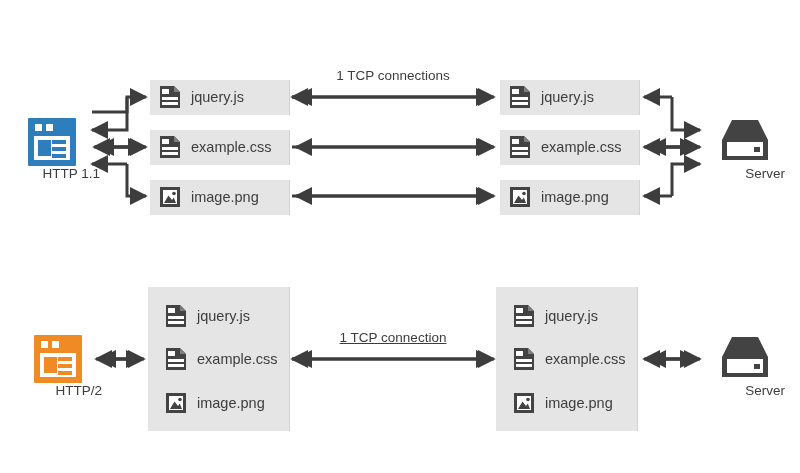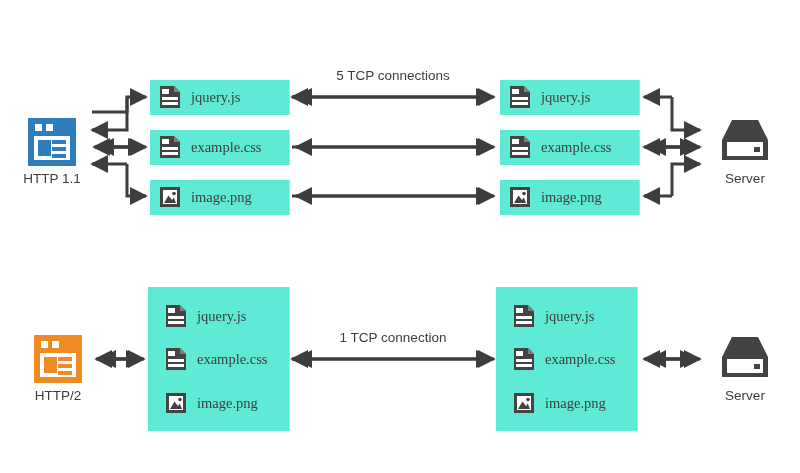--- a/index.html
+++ b/index.html
@@ -180,7 +180,7 @@
     </div>
   </div>
 
-  <div class="conn-label" style="left:293px;top:68px;width:200px;">5 TCP connections</div>
+  <div class="conn-label" style="left:293px;top:68px;width:200px;">1 TCP connections</div>
 
   <div class="filebox" style="left:500px;top:80px;width:140px;height:35px;">
     <div class="fileitem" style="left:8px;top:4px;">

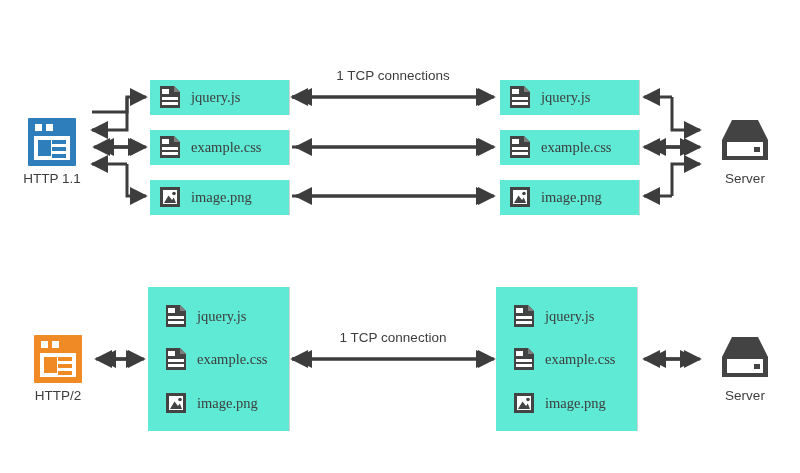--- a/index.html
+++ b/index.html
@@ -41,10 +41,9 @@
 
   
   .filebox{
-    position:absolute;background:#5eead4;
+    position:absolute;background:#e5e5e5;
     border-right:1.5px solid #d2d2d2;
     box-sizing:border-box;
-    font-family:Liberation Serif, serif;
   }
   .fileitem{
     position:absolute;display:flex;align-items:center;

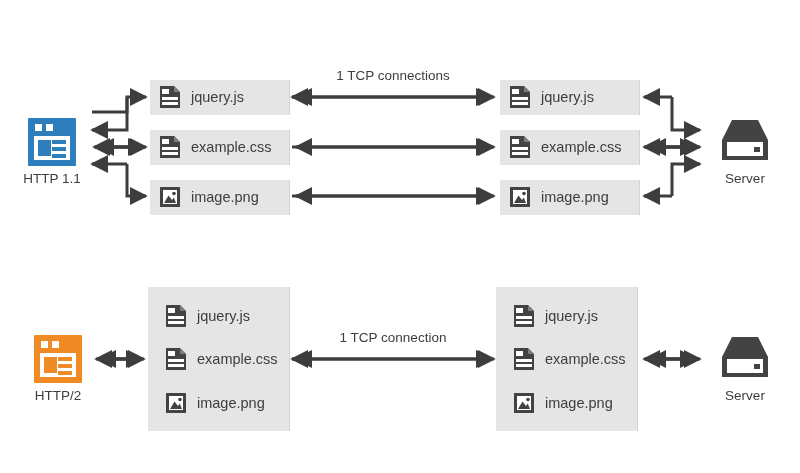--- a/index.html
+++ b/index.html
@@ -19,8 +19,9 @@
   
   .endpoint{position:absolute;text-align:center;}
   .endpoint .cap{
-    font-size:13.5px;color:#3d3d3d;margin-top:5px;
+    font-size:13.5px;color:#3d3d3d;
     white-space:nowrap;
+    text-align:right;
   }
 
   

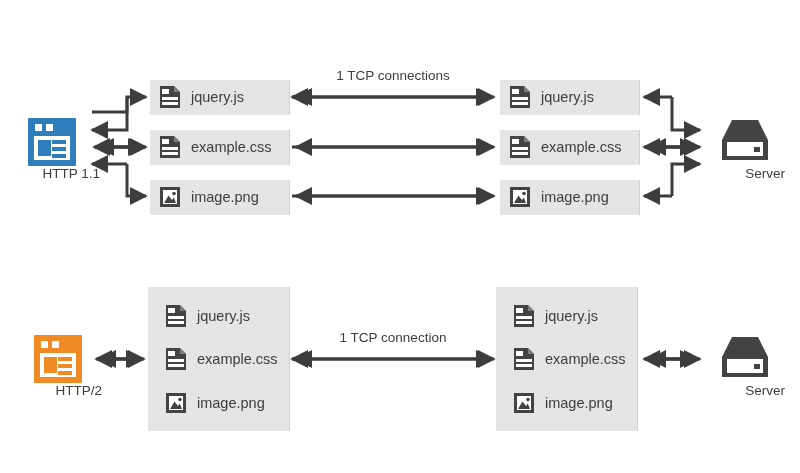--- a/index.html
+++ b/index.html
@@ -290,7 +290,7 @@
     </div>
   </div>
 
-  <div class="conn-label" style="left:293px;top:330px;width:200px;">1 TCP connection</div>
+  <div class="conn-label" style="left:293px;top:330px;width:200px;text-decoration:underline;">1 TCP connection</div>
 
   <div class="filebox" style="left:496px;top:287px;width:142px;height:144px;">
     <div class="fileitem" style="left:16px;top:16px;">

